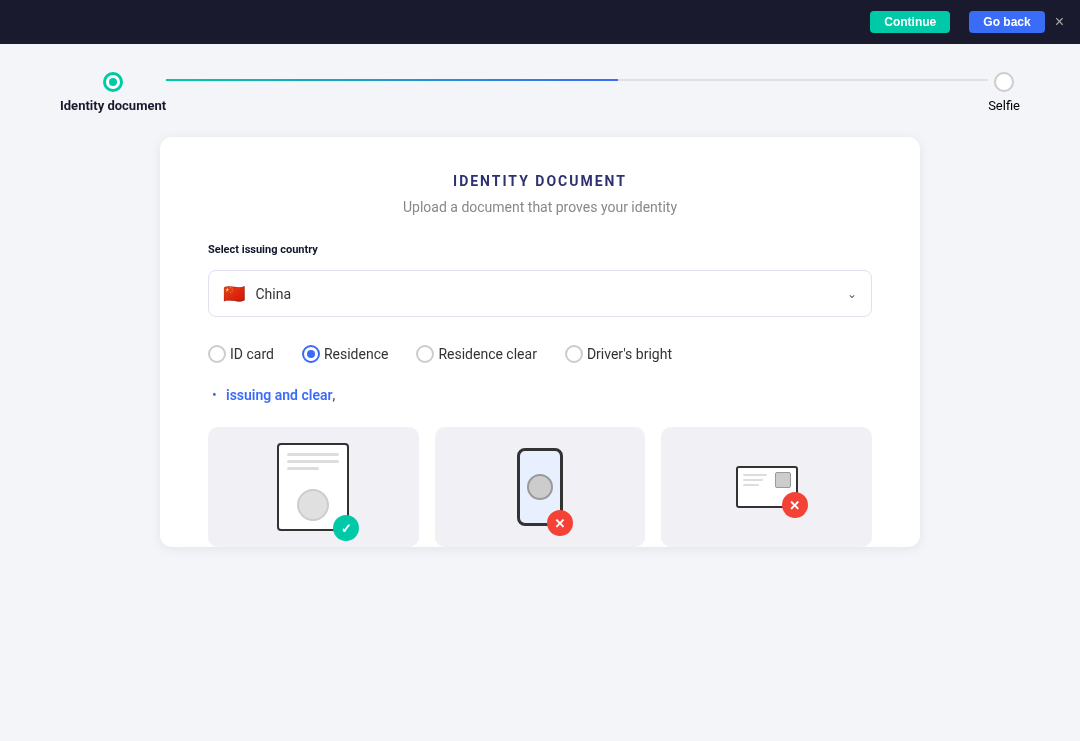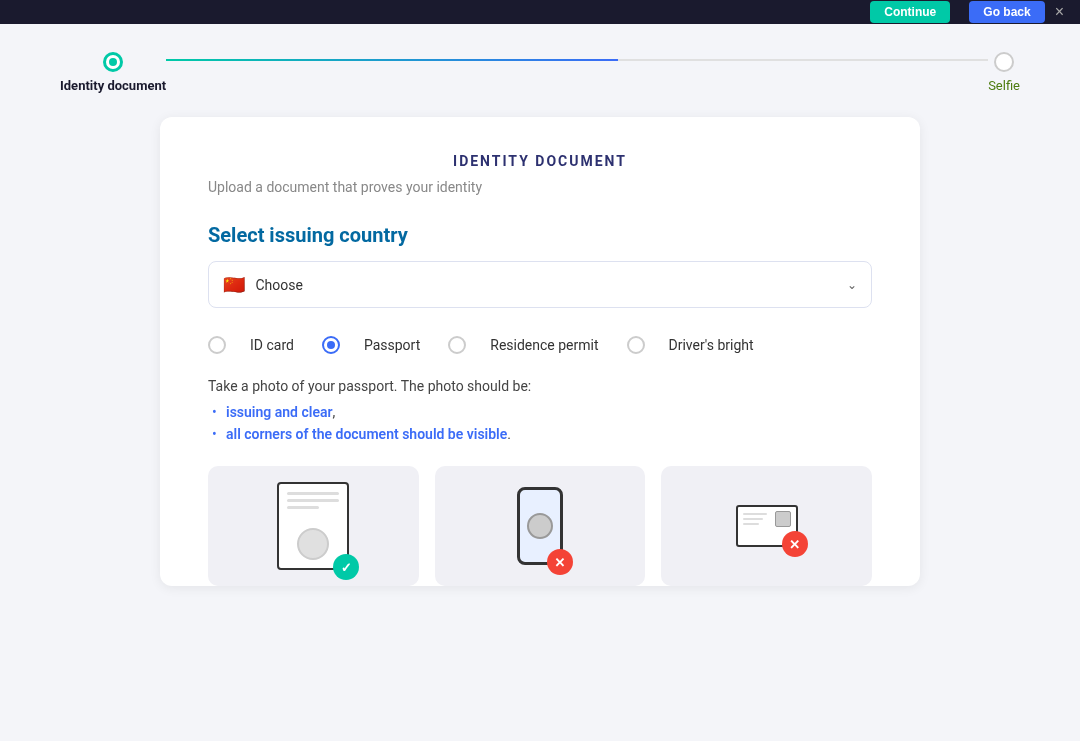--- a/index.html
+++ b/index.html
@@ -14,7 +14,7 @@
 
     .top-bar {
       background: #1a1a2e;
-      height: 24px;
+      height: 44px;
       display: flex;
       justify-content: flex-end;
       align-items: center;

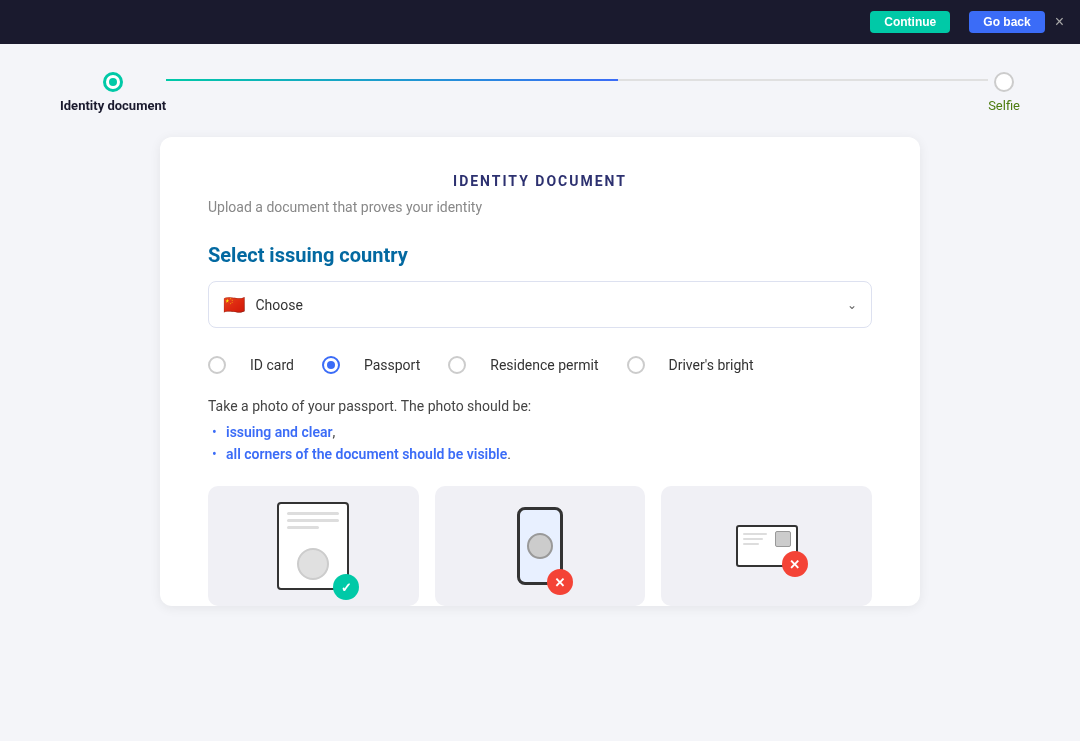--- a/index.html
+++ b/index.html
@@ -132,7 +132,7 @@
 
     .step-label.inactive {
       font-weight: 400;
-      color: #4d7c0f;
+      color: #000000;
     }
 
     .step-wrapper {

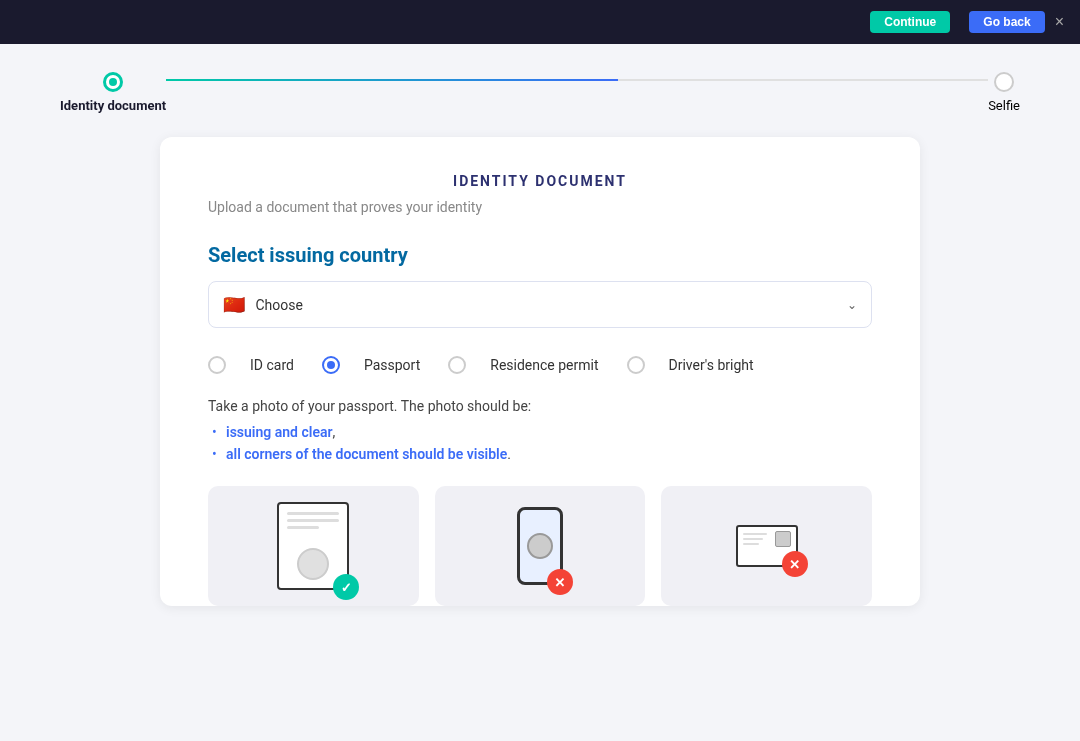--- a/index.html
+++ b/index.html
@@ -162,6 +162,7 @@
     }
 
     .card-subtitle {
+      text-align: center;
       font-size: 14px;
       color: #888;
       margin-bottom: 28px;

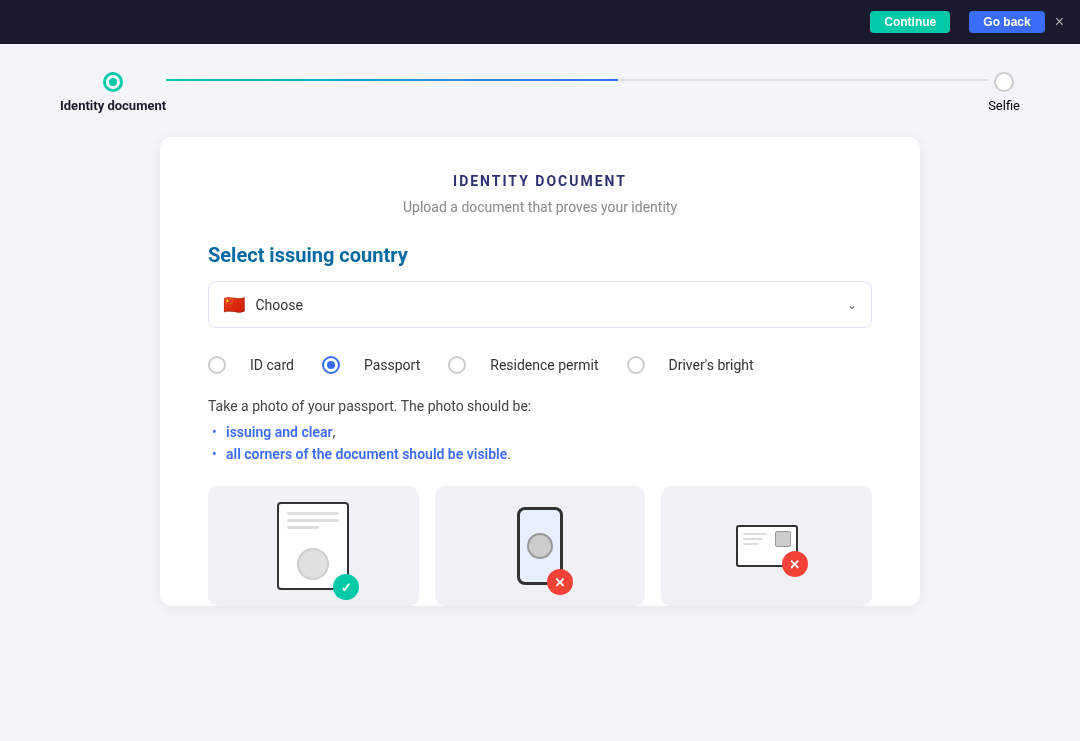--- a/index.html
+++ b/index.html
@@ -169,9 +169,9 @@
     }
 
     .section-label {
-      font-size: 20px;
+      font-size: 11px;
       font-weight: 700;
-      color: #0369a1;
+      color: #0f172a;
       margin-bottom: 14px;
     }
 

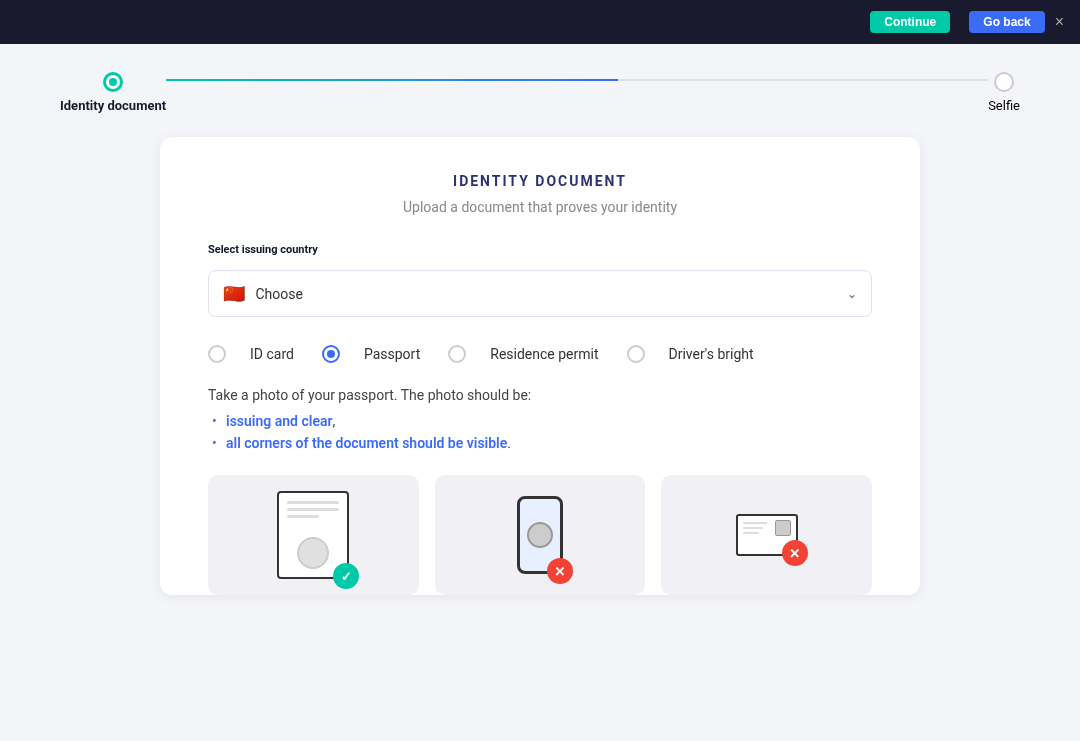--- a/index.html
+++ b/index.html
@@ -335,7 +335,7 @@
     <div class="country-select-wrapper">
       <div class="country-select-display">
         <span class="flag">🇨🇳</span>
-        <span>Choose</span>
+        <span>China</span>
         <span class="chevron">⌄</span>
       </div>
     </div>

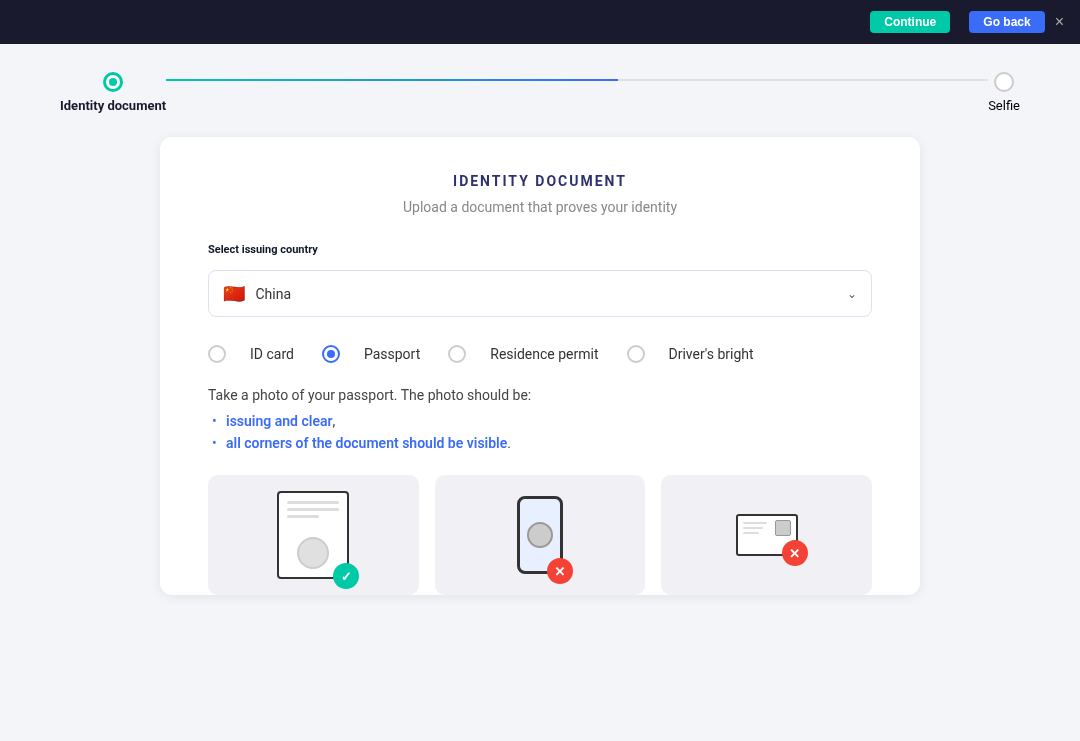--- a/index.html
+++ b/index.html
@@ -216,7 +216,7 @@
     .radio-item {
       display: flex;
       align-items: center;
-      gap: 24px;
+      gap: 4px;
       cursor: pointer;
       font-size: 14px;
       color: #333;

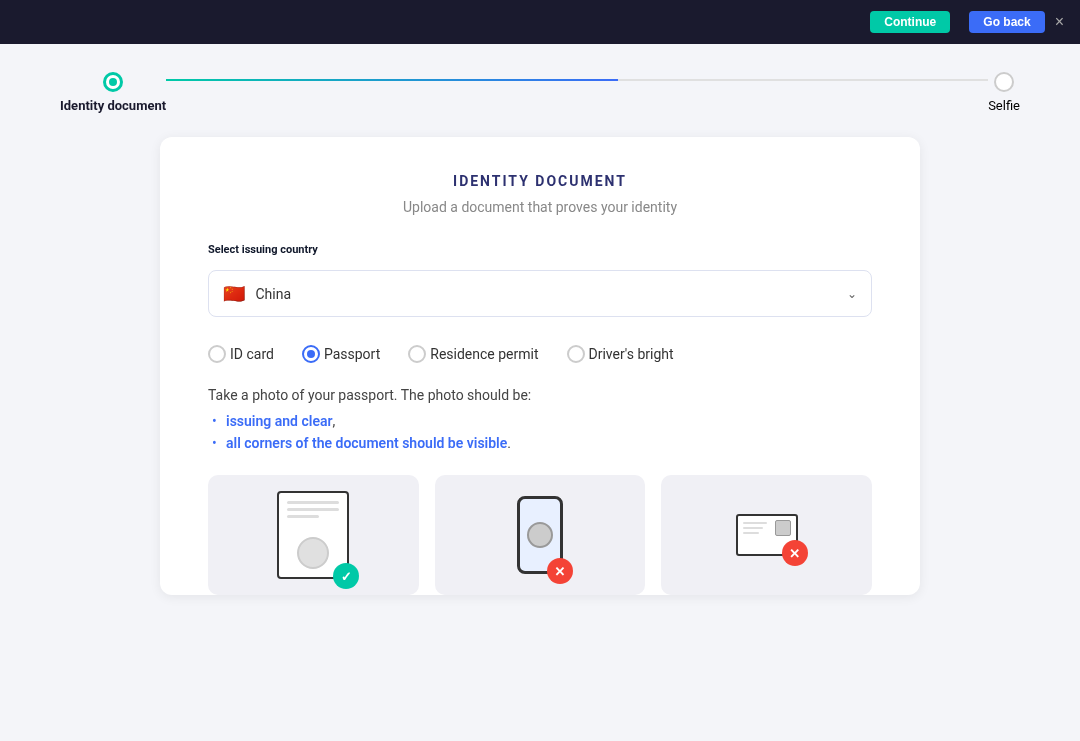--- a/index.html
+++ b/index.html
@@ -349,7 +349,7 @@
 
       <label class="radio-item">
         <div class="radio-circle selected"></div>
-        <span>Passport</span>
+        <span>Residence</span>
       </label>
 
       <label class="radio-item">

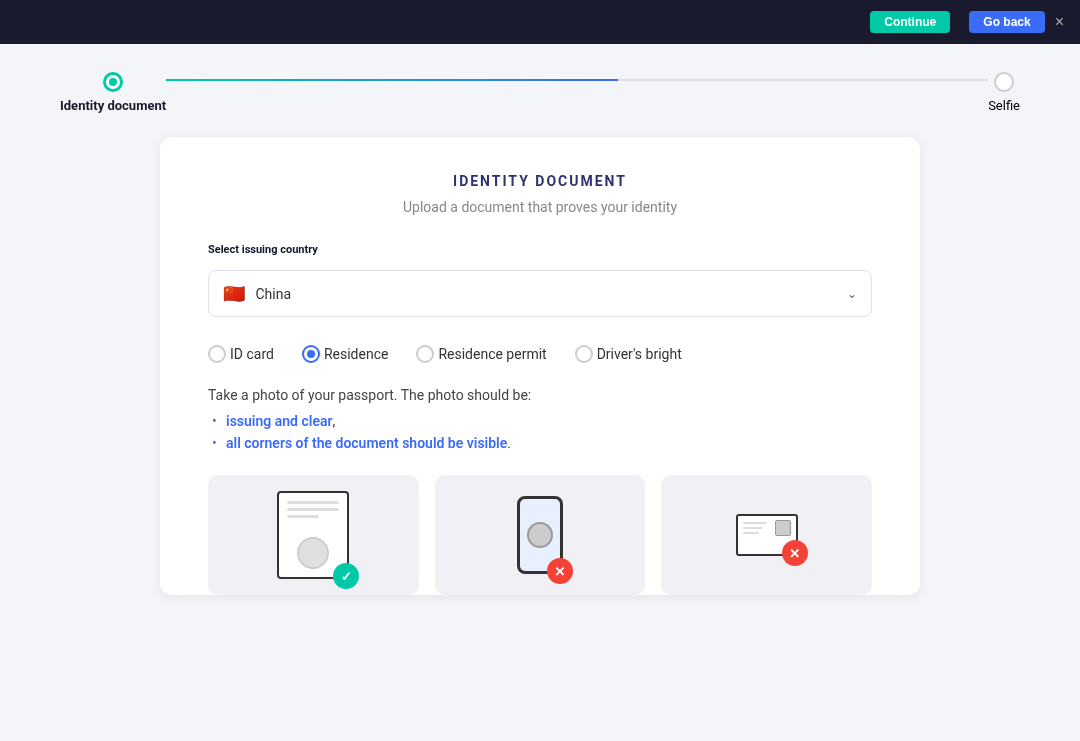--- a/index.html
+++ b/index.html
@@ -354,7 +354,7 @@
 
       <label class="radio-item">
         <div class="radio-circle"></div>
-        <span>Residence permit</span>
+        <span>Residence clear</span>
       </label>
 
       <label class="radio-item">

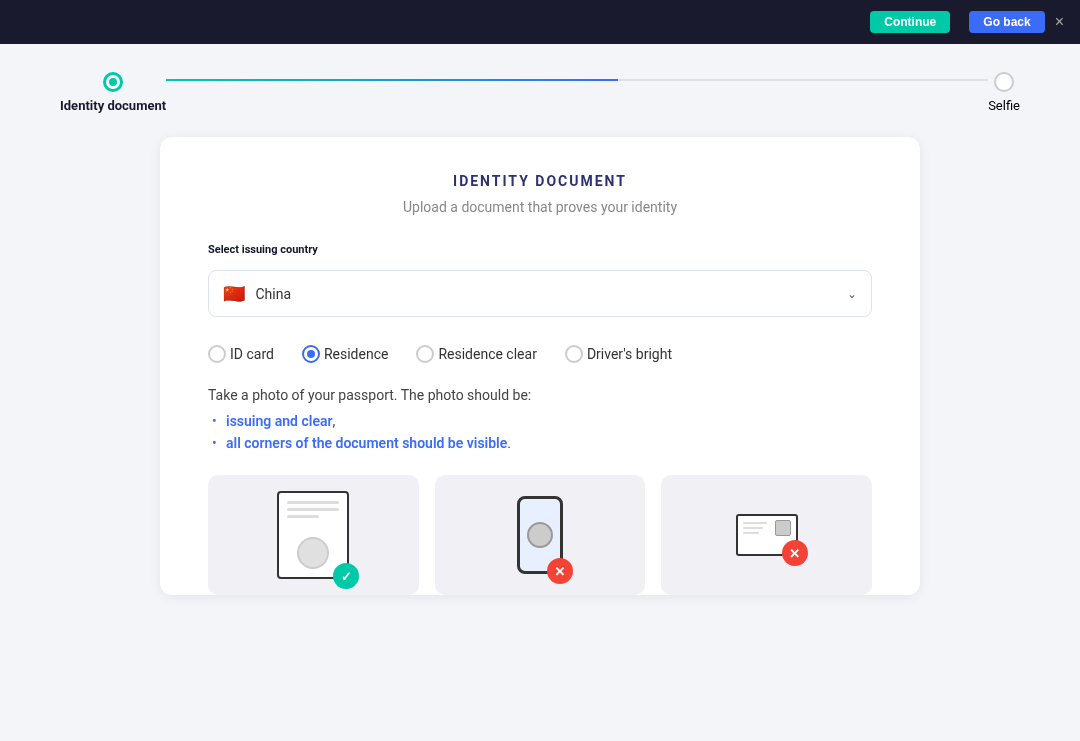--- a/index.html
+++ b/index.html
@@ -364,7 +364,6 @@
     </div>
 
     <div class="instructions">
-      <p>Take a photo of your passport. The photo should be:</p>
       <ul>
         <li>
           <span class="highlight-blue">issuing and clear</span>,

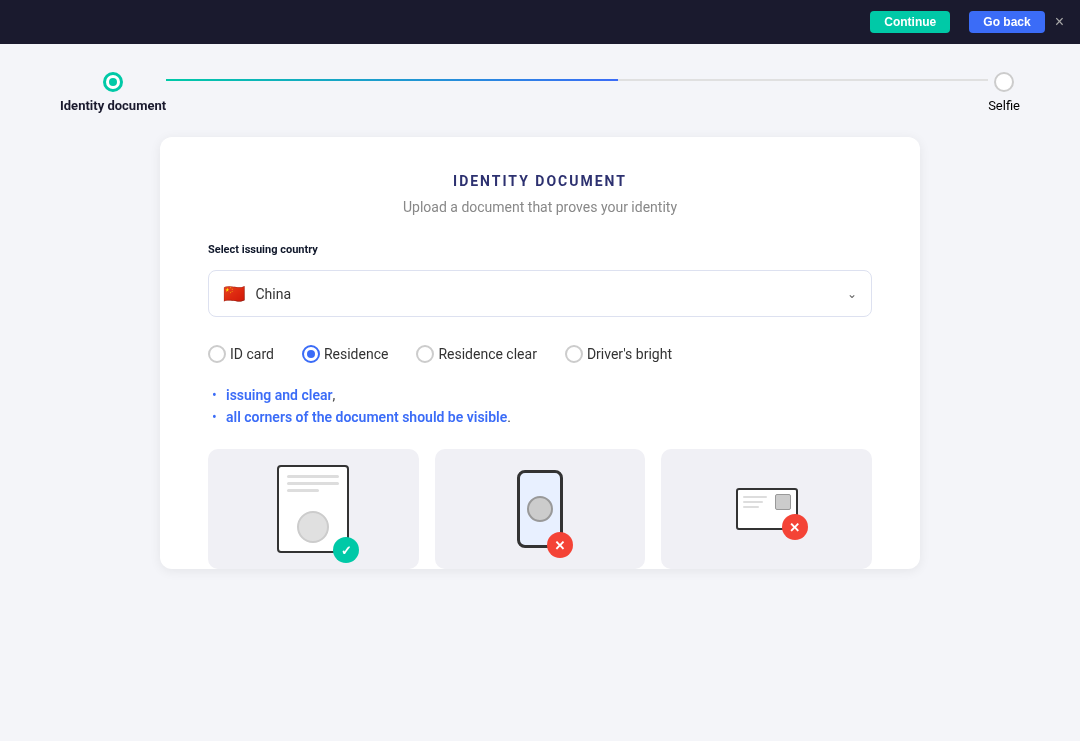--- a/index.html
+++ b/index.html
@@ -367,9 +367,6 @@
       <ul>
         <li>
           <span class="highlight-blue">issuing and clear</span>,
-        </li>
-        <li>
-          <span class="highlight-blue">all corners of the document should be visible</span>.
         </li>
       </ul>
     </div>

